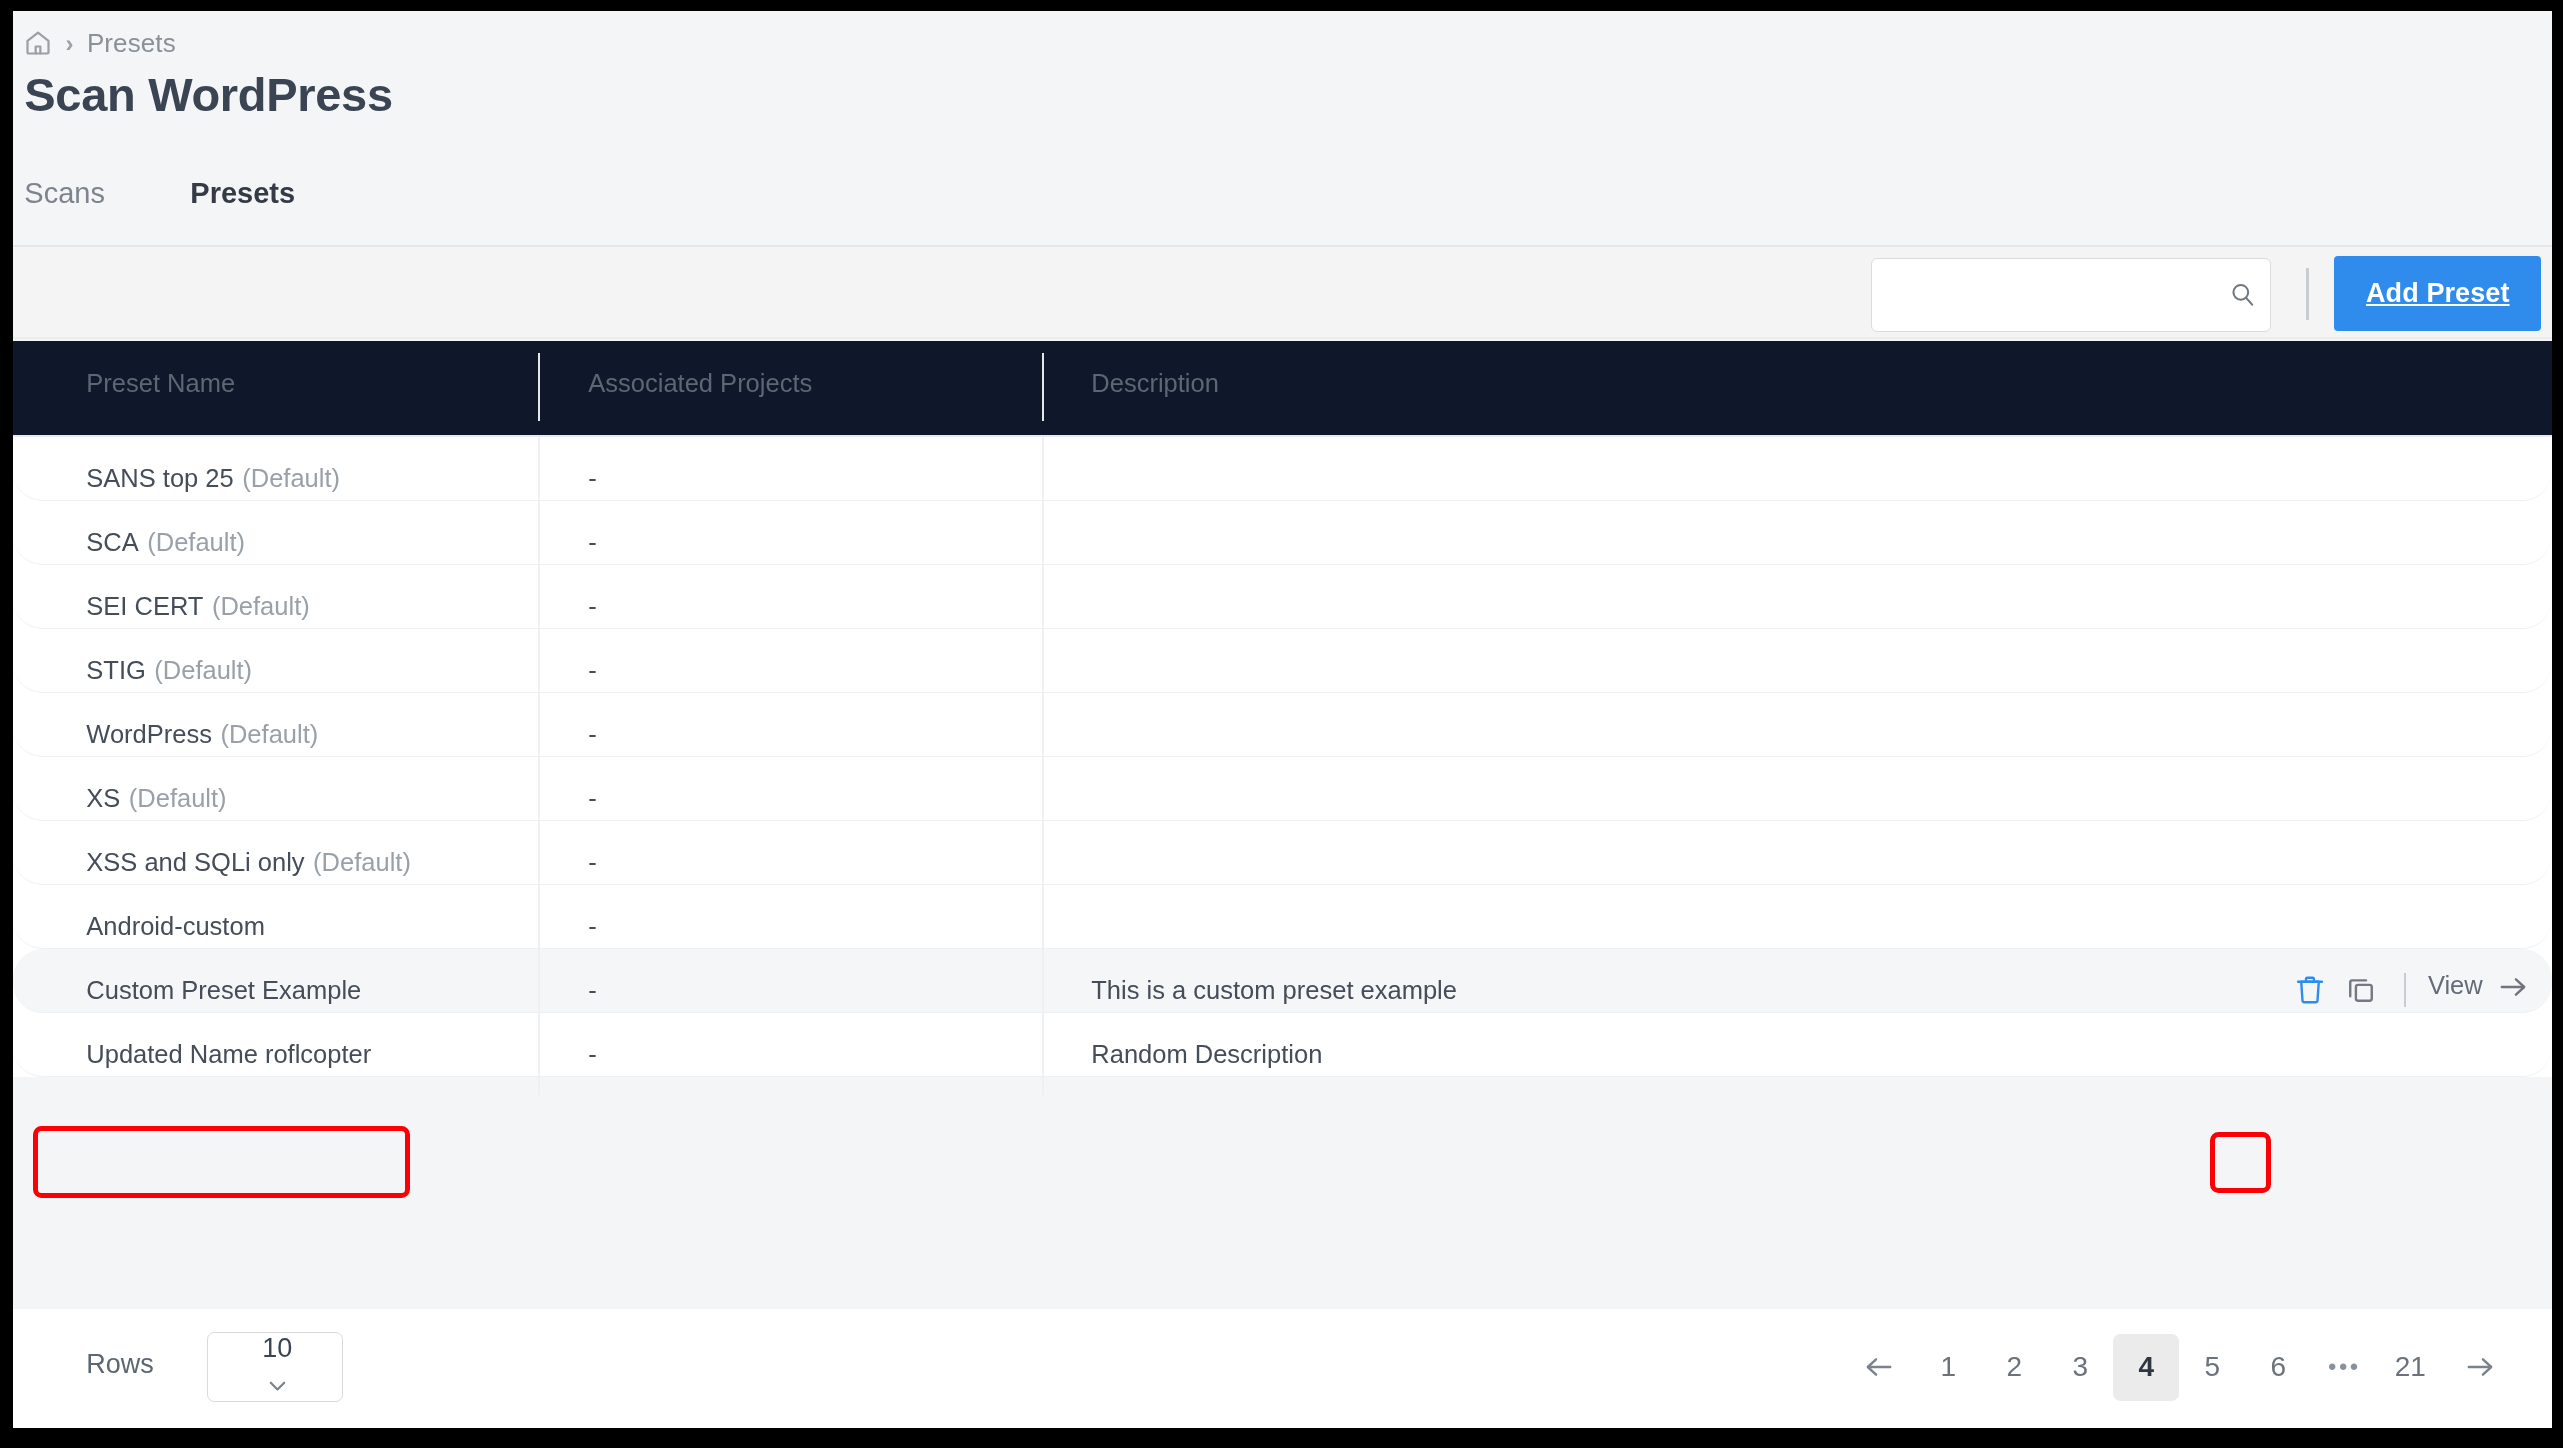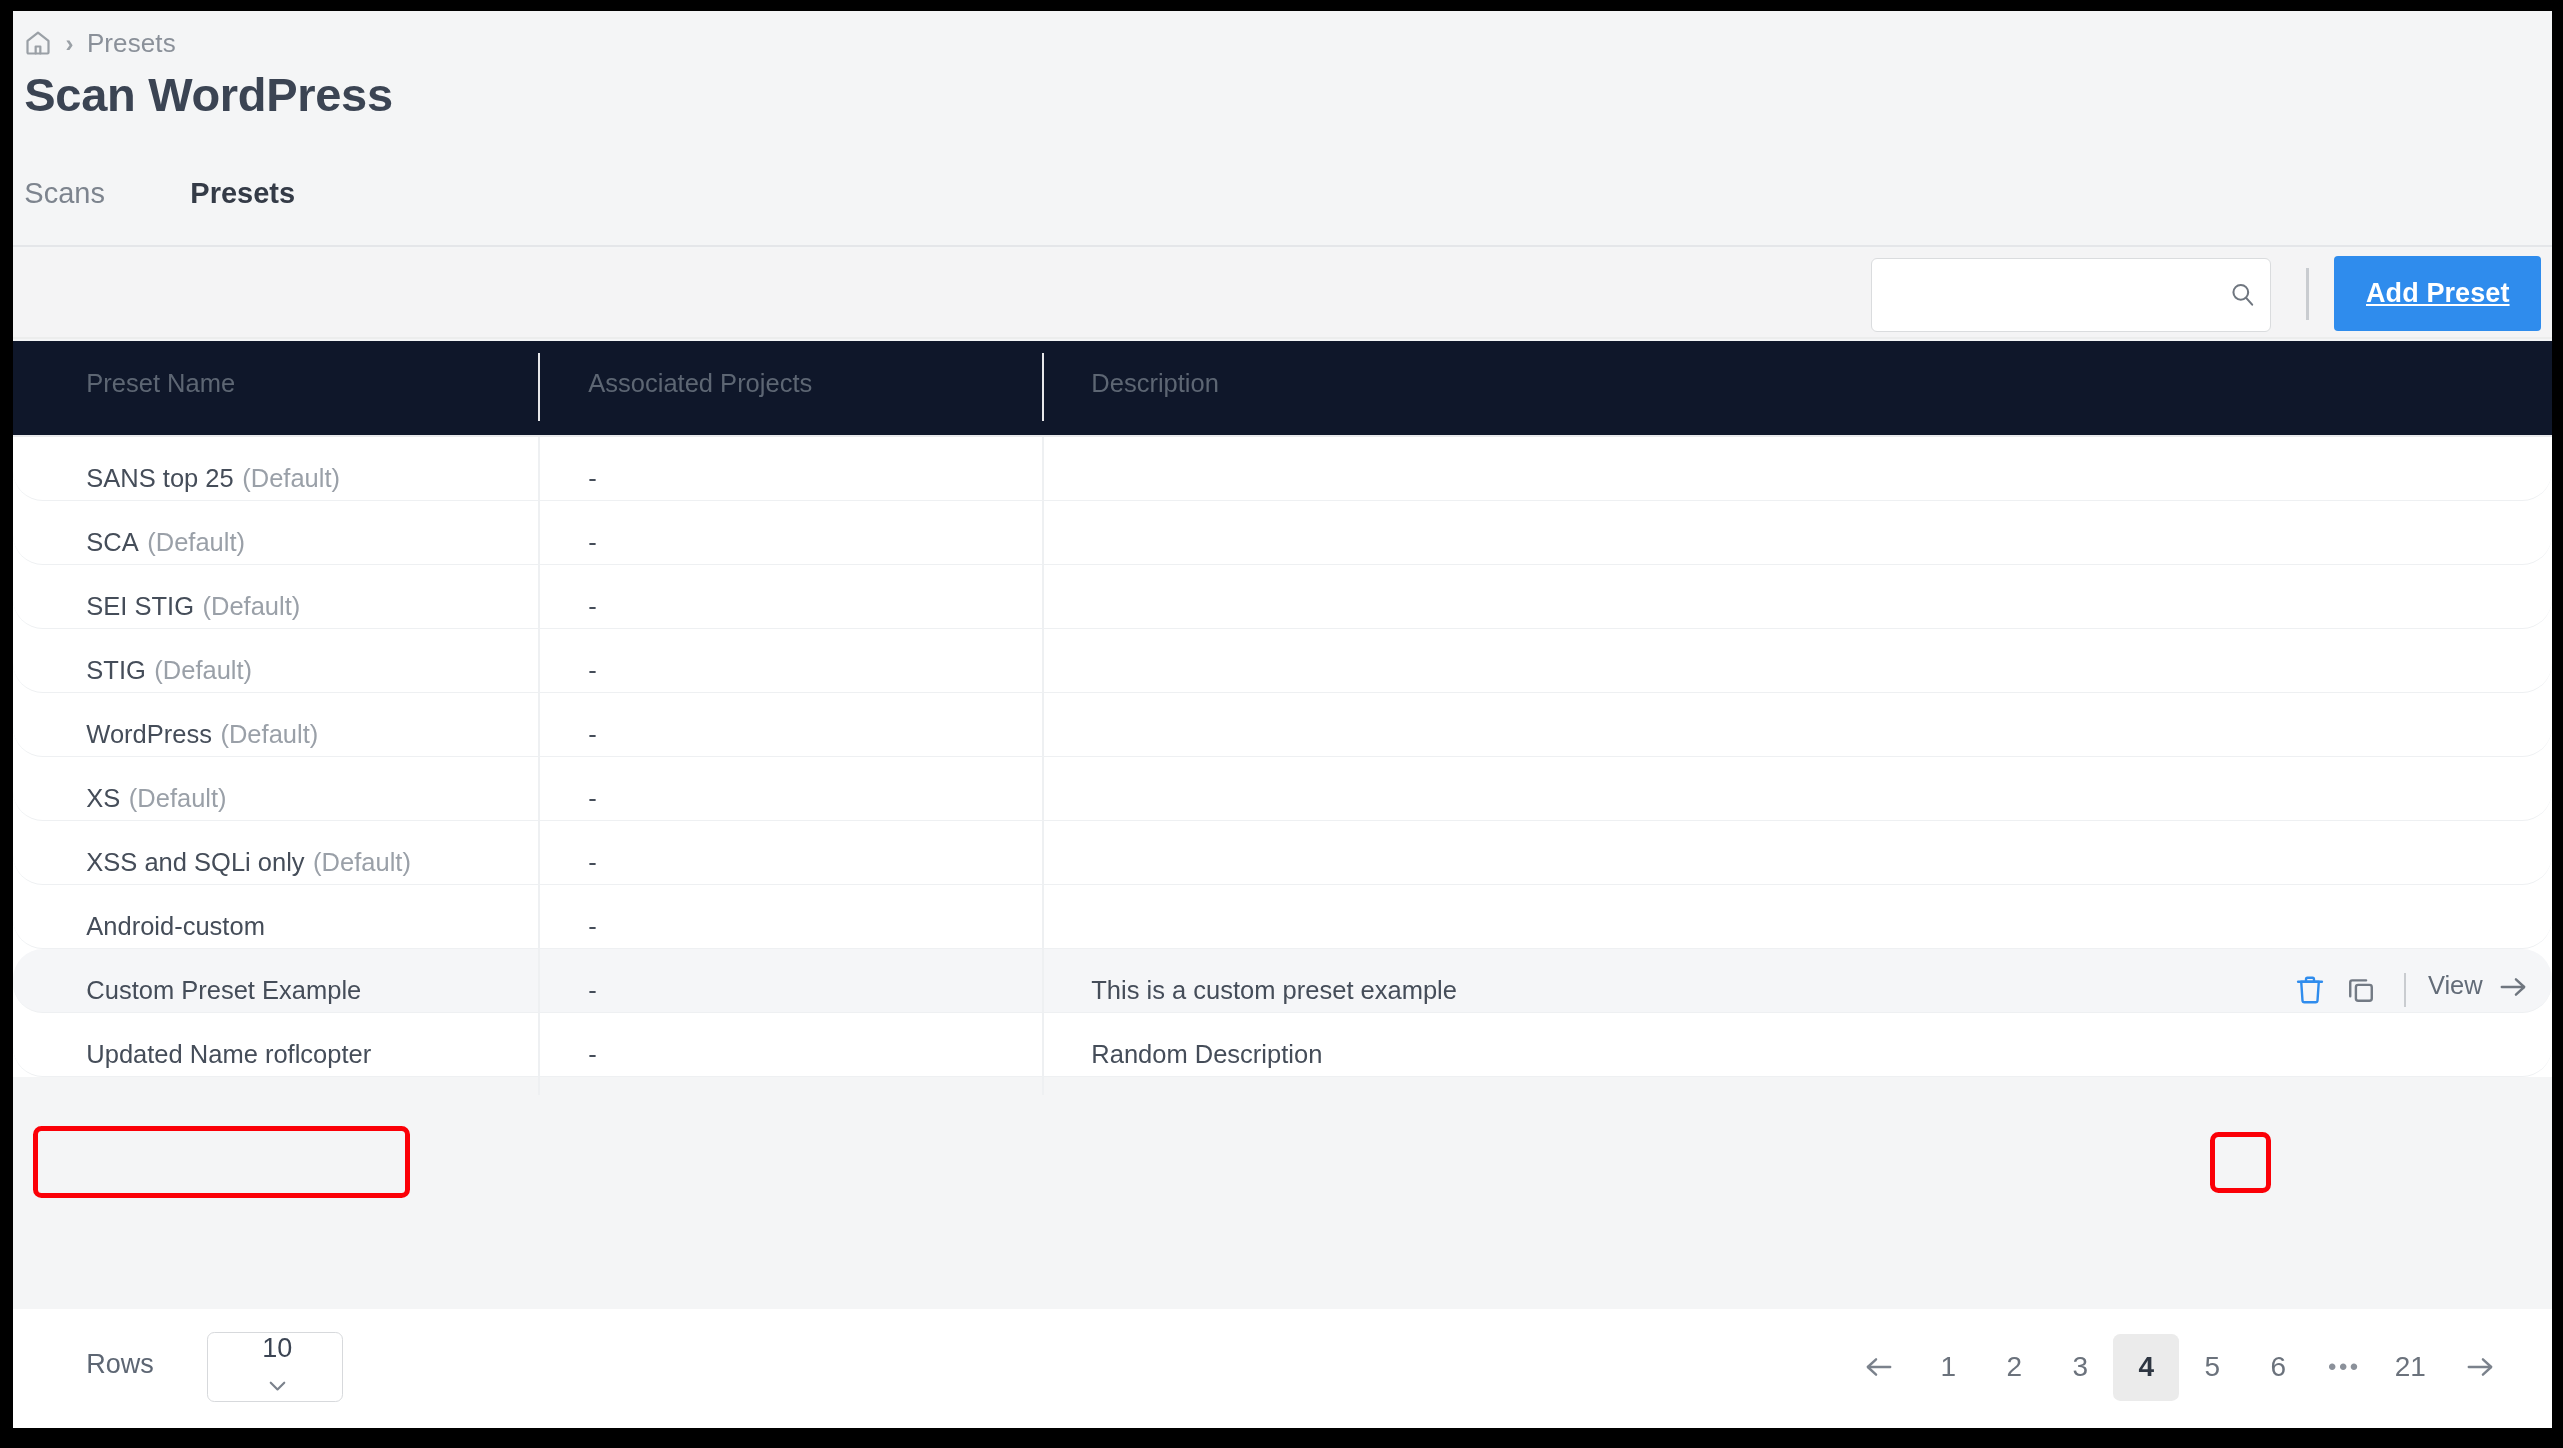--- a/index.html
+++ b/index.html
@@ -410,7 +410,7 @@
             <div class="col-sep" style="left:525px"></div>
      <div class="col-sep" style="left:1029px"></div>
      <div class="cell" style="left:73px">
-              <span>SEI STIG</span>
+              <span>SEI CERT</span>
               <span class="default-tag">(Default)</span>
             </div>
      <div class="cell" style="left:575px">-</div>

